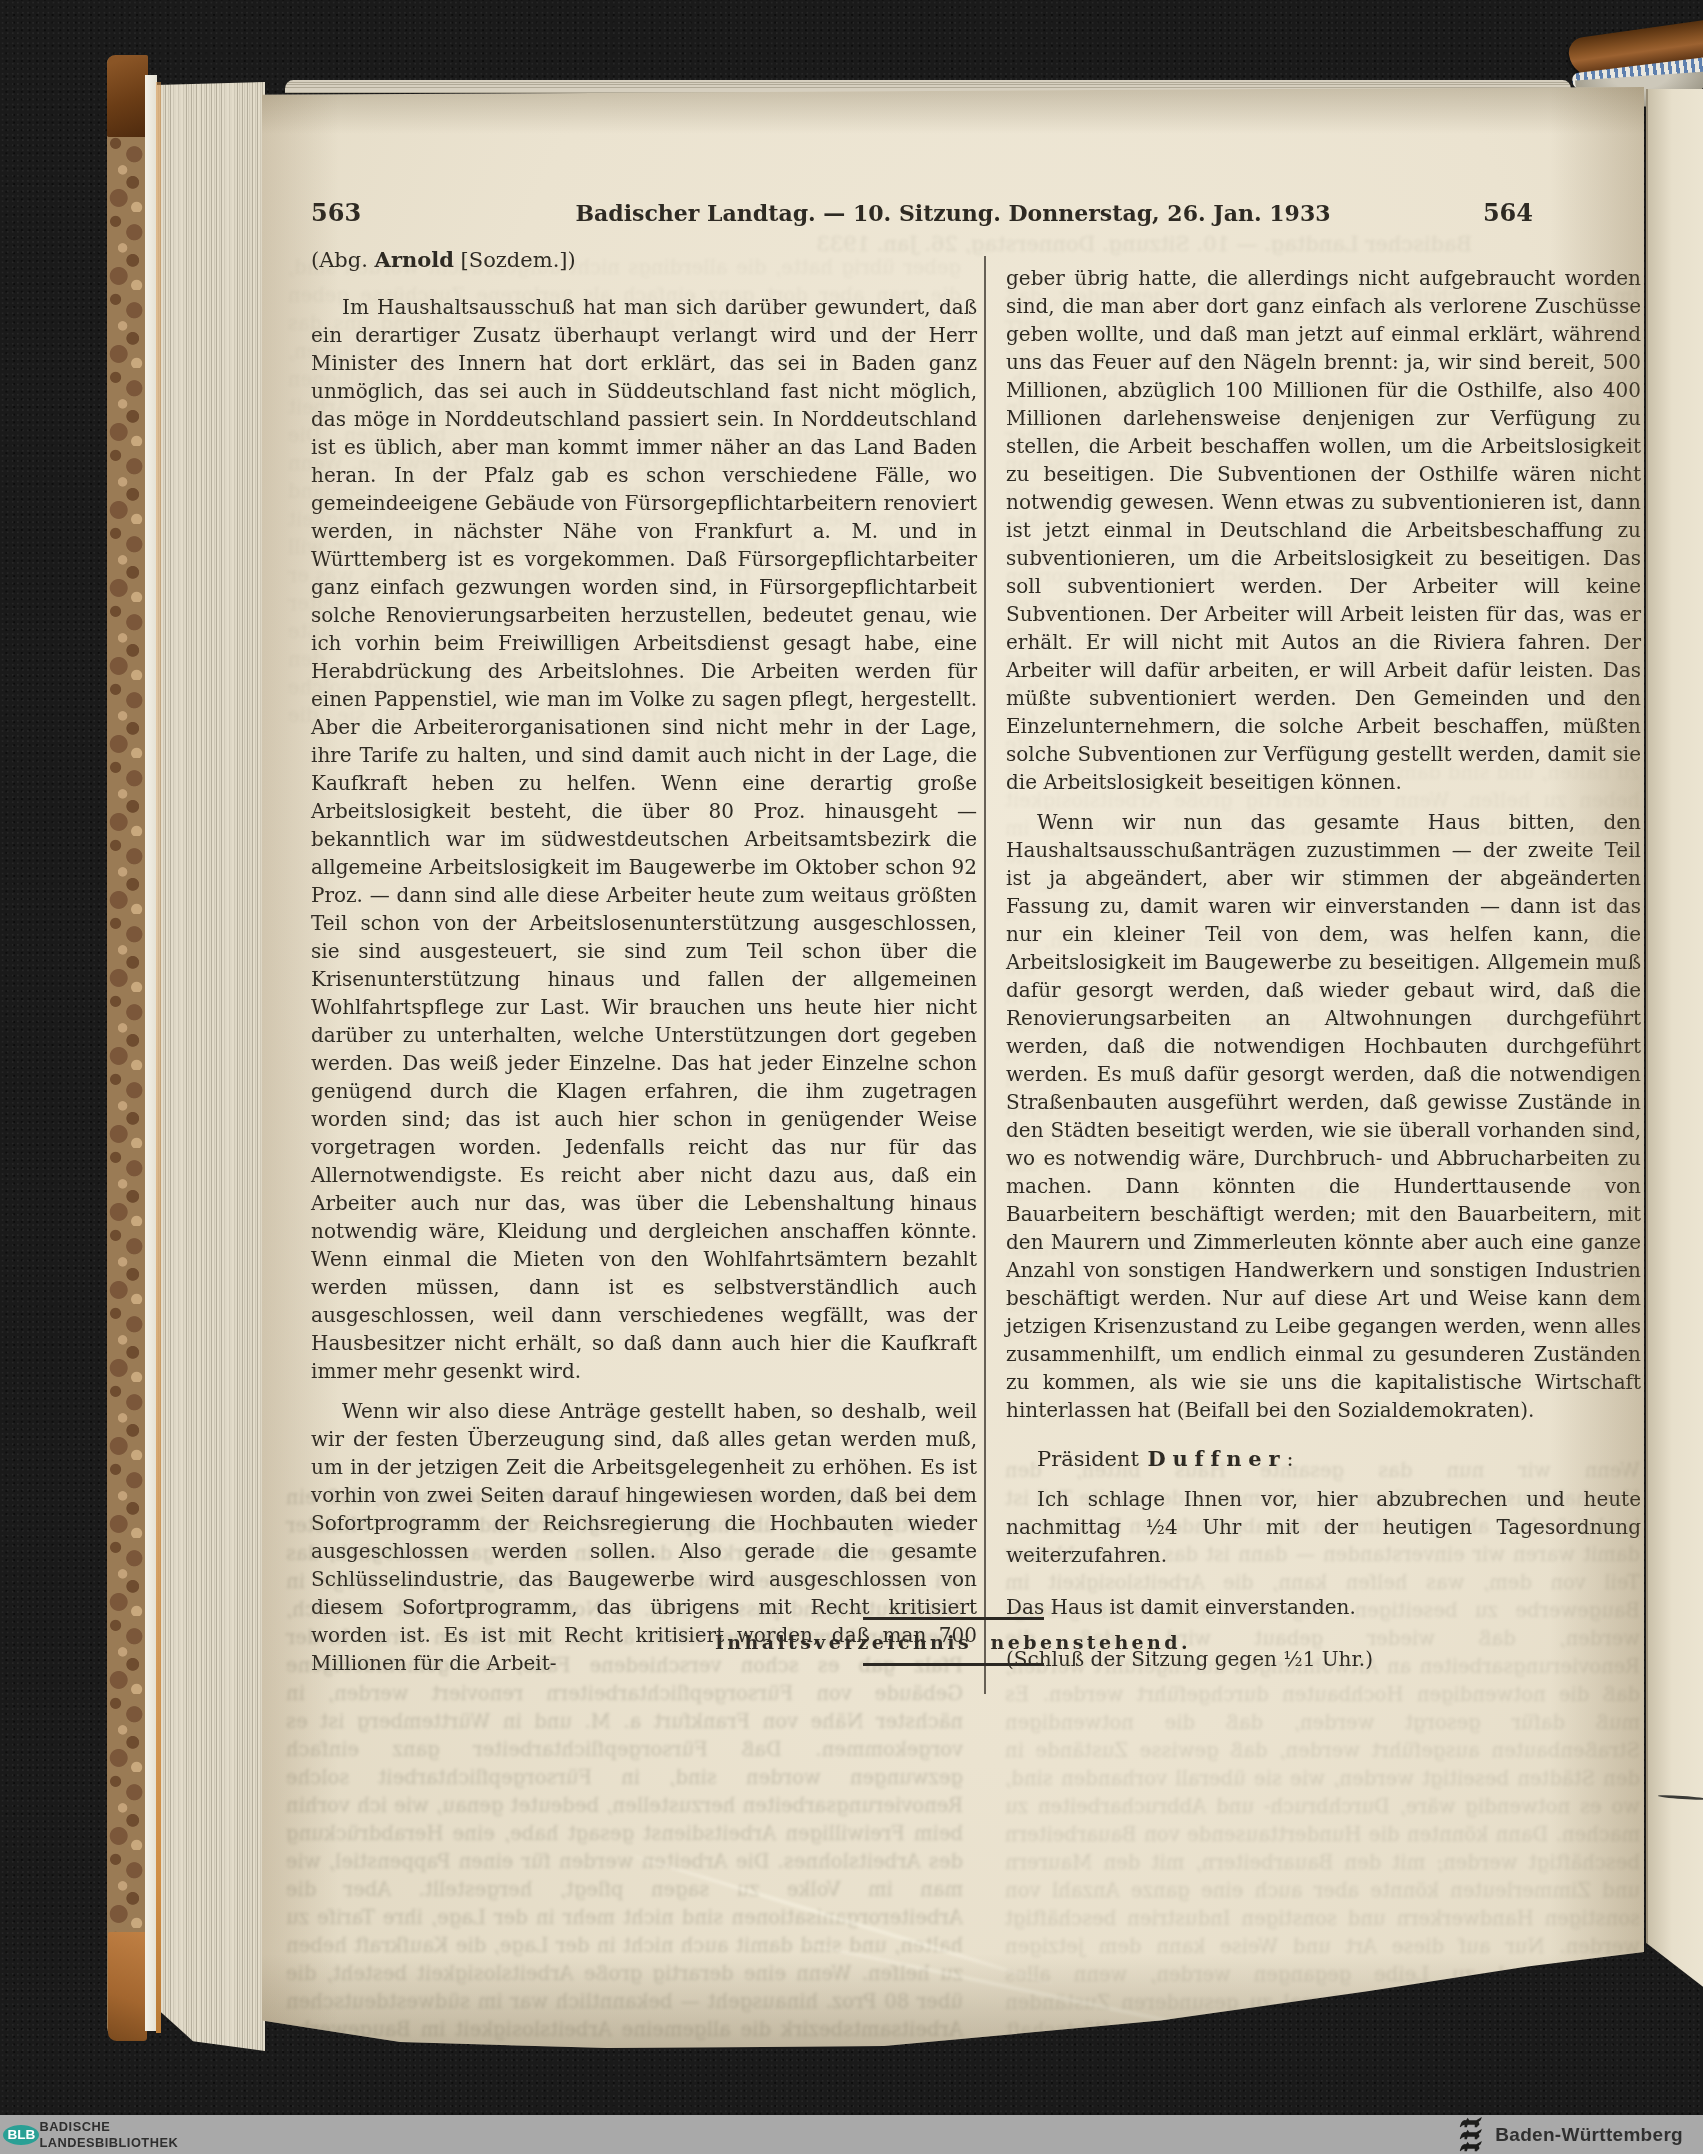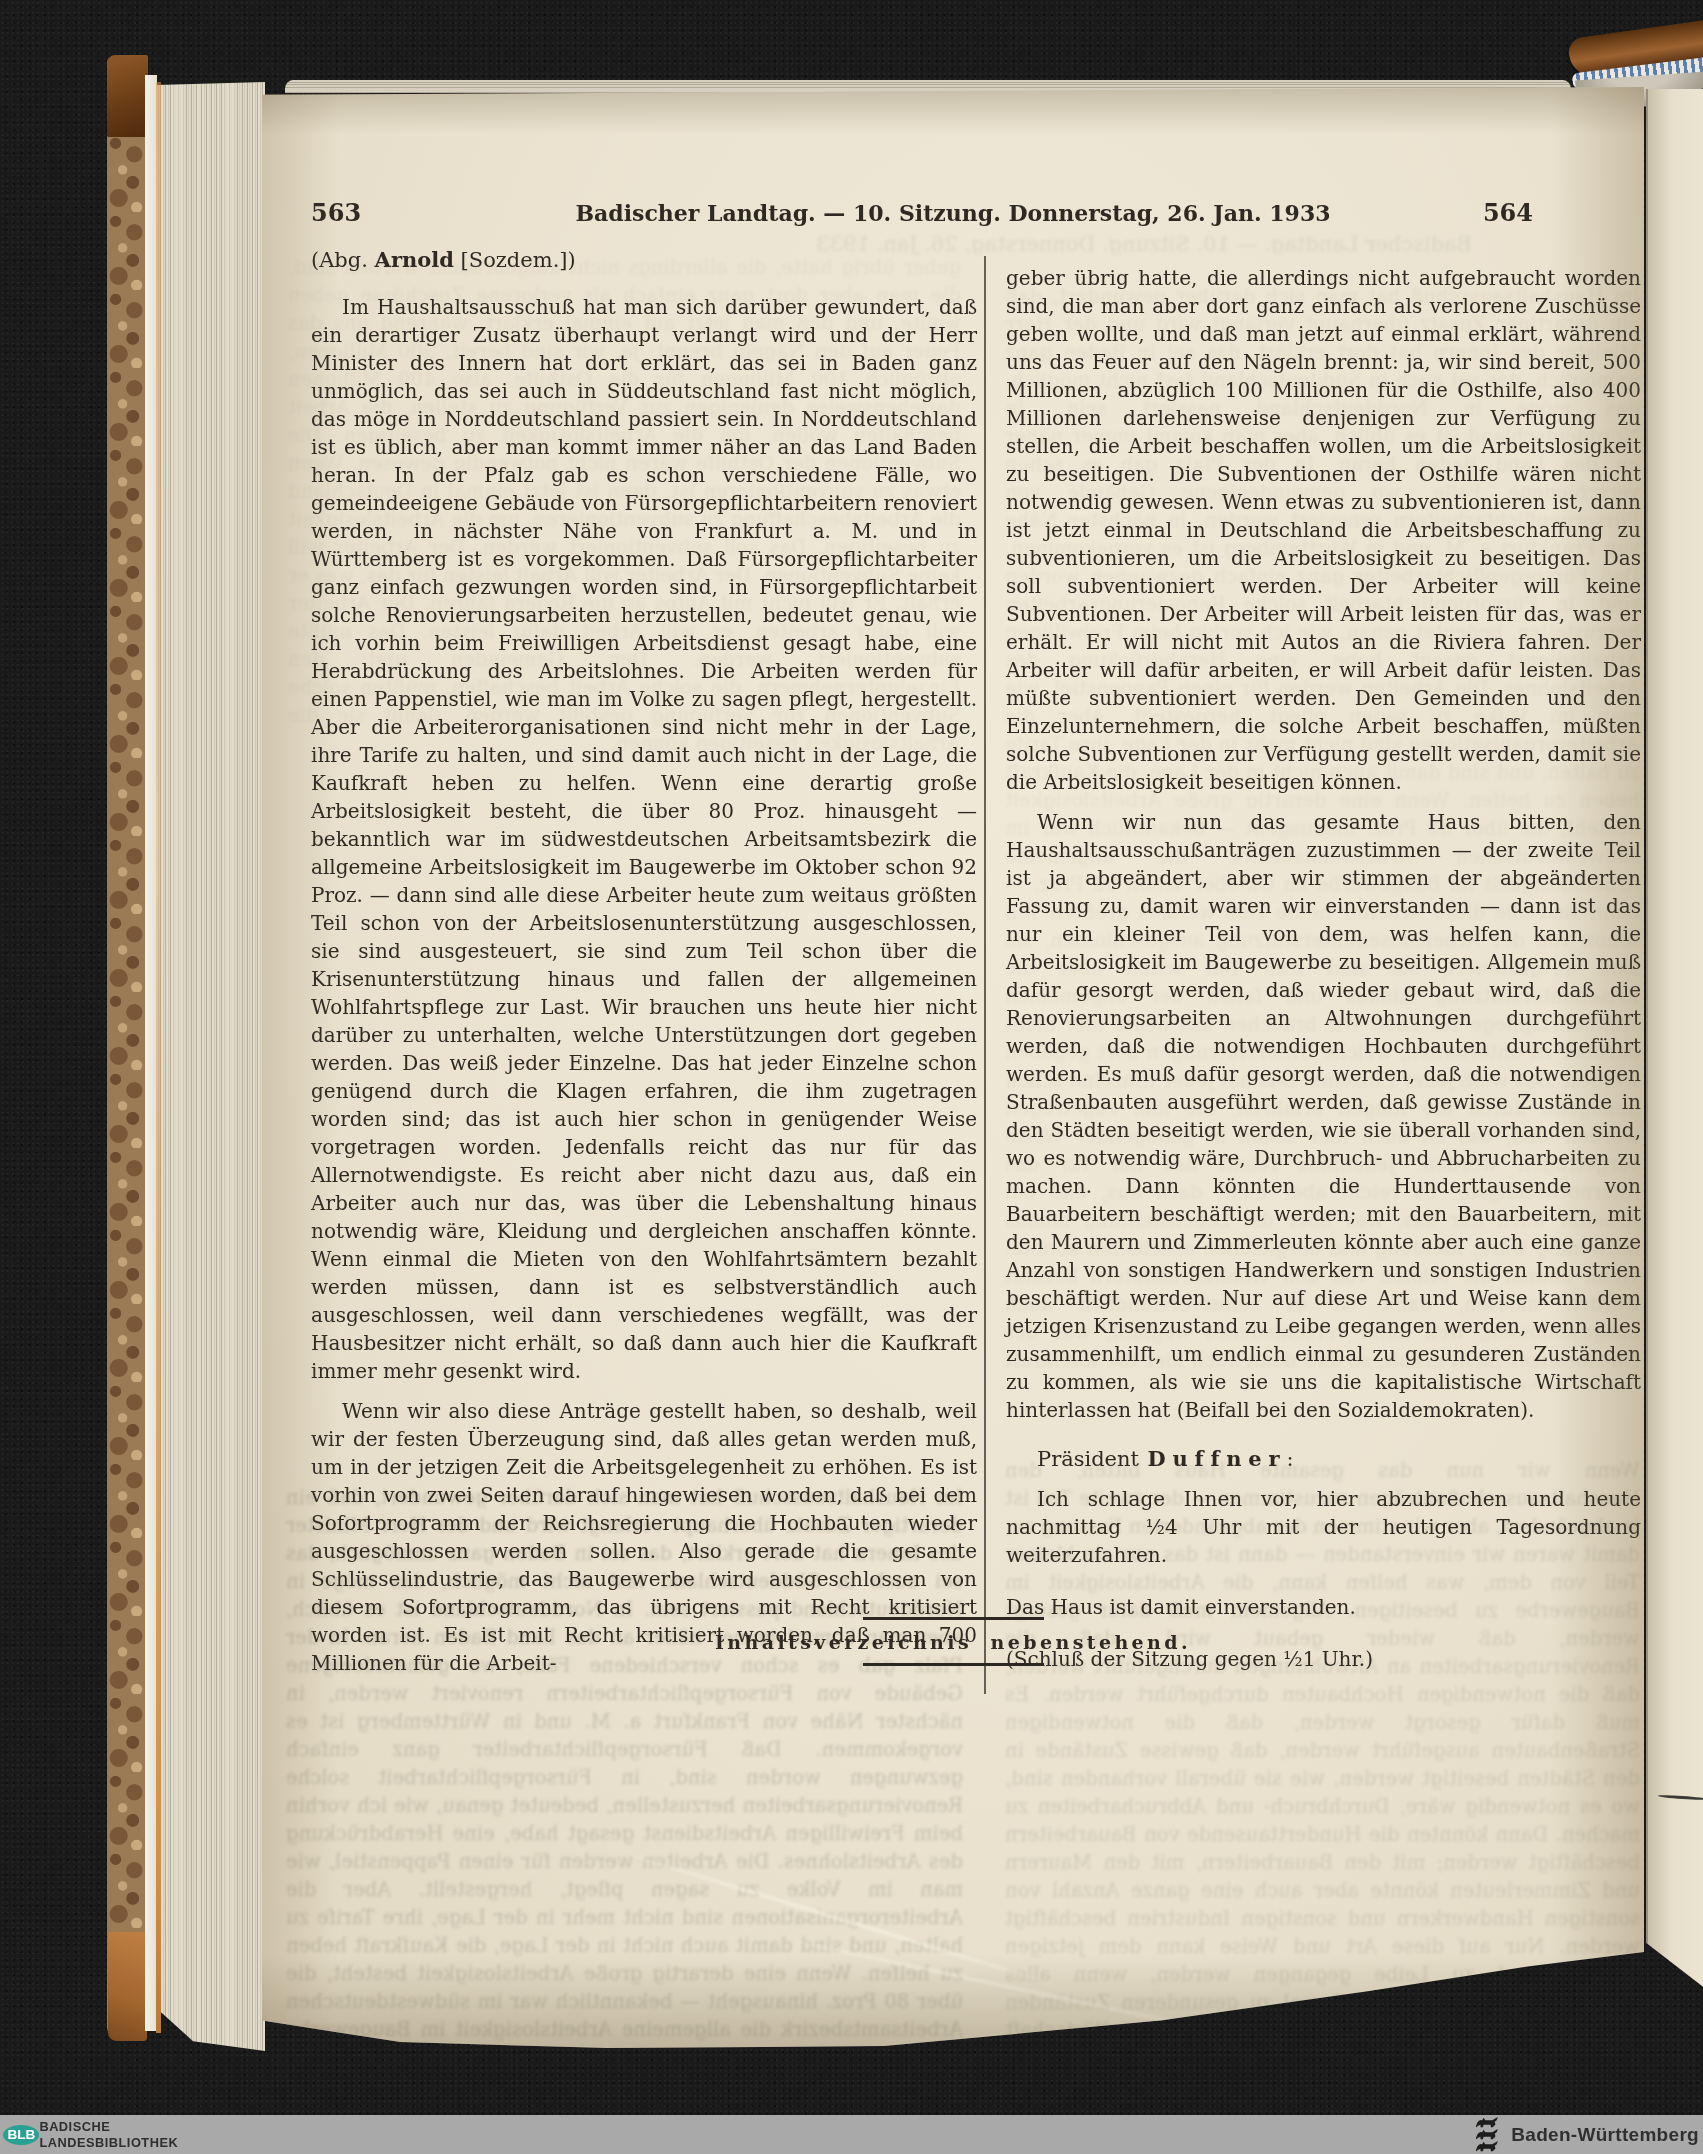--- a/index.html
+++ b/index.html
@@ -94,7 +94,7 @@
     display:flex;align-items:center;justify-content:center;font-weight:bold;font-size:13.6px;
     margin-left:3.4px;flex:0 0 auto;}
   .library-name{color:#2f2f2f;font-weight:bold;font-size:12.8px;line-height:15.3px;letter-spacing:0.5px;}
-  .footer-right{margin-left:auto;display:flex;align-items:center;padding-right:5px;}
+  .footer-right{margin-left:auto;display:flex;align-items:center;padding-right:21px;}
   .coat-of-arms{display:flex;flex-direction:column;gap:0.9px;margin-right:12px;}
   .state-name{color:#303030;font-size:19px;font-weight:bold;letter-spacing:0.3px;}
 </style>

